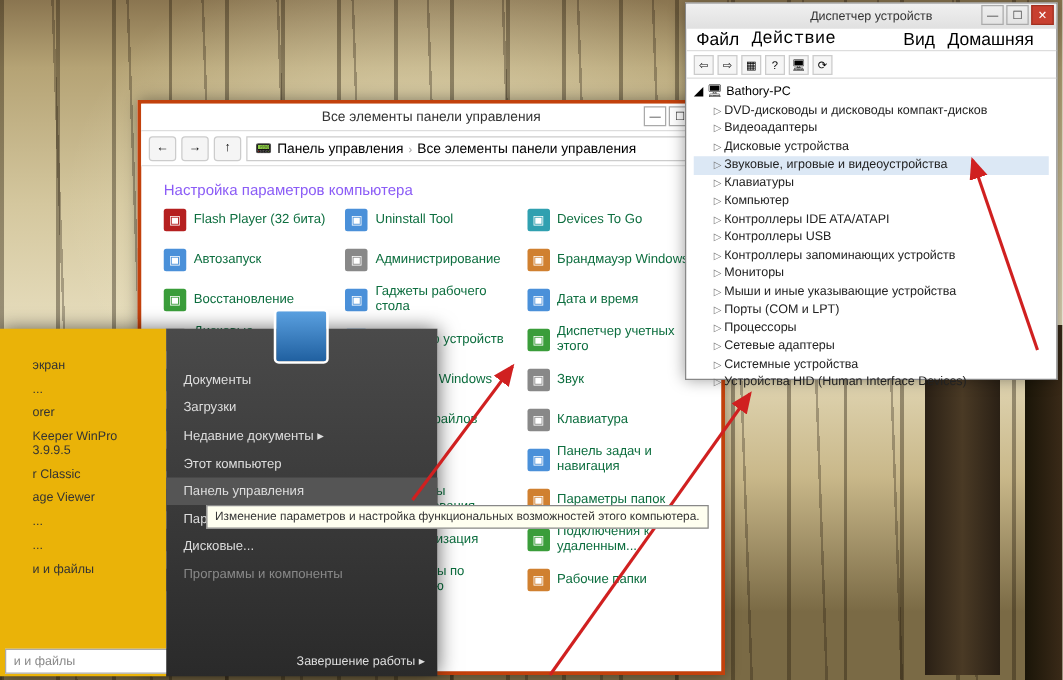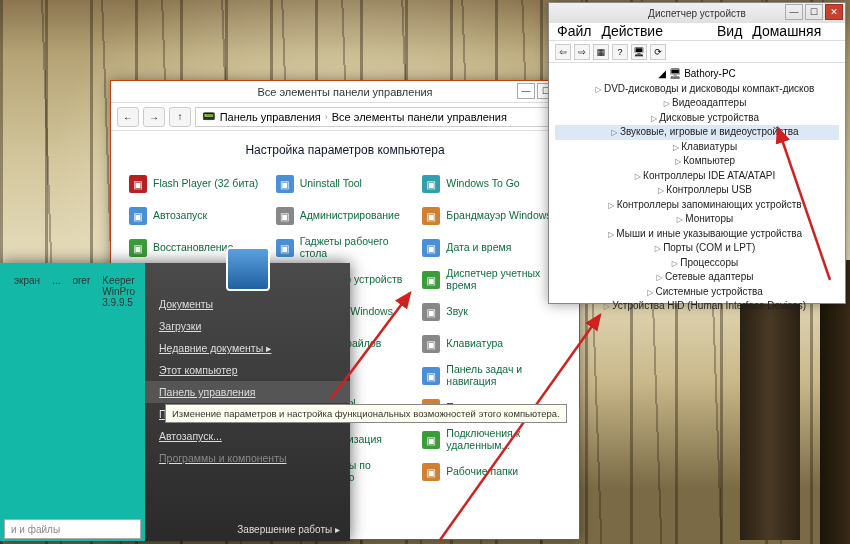--- a/index.html
+++ b/index.html
@@ -224,7 +224,7 @@
   </div>
   <div class="dm-menu" id="dm-menu">
       <span style="cursor: pointer;">Файл</span>
-      <span style="cursor: pointer;">Действие</span>
+      <span style="cursor: pointer; font-family: Liberation Mono, monospace;">Действие</span>
       <span style="cursor: pointer; padding-left: 44px;">Вид</span>
       <span style="cursor: pointer;">Домашняя</span>
     </div>

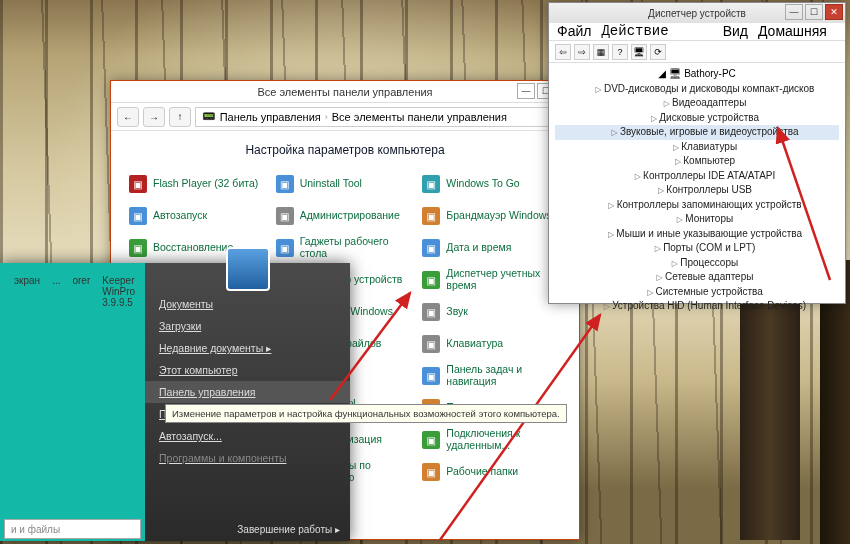--- a/index.html
+++ b/index.html
@@ -36,7 +36,7 @@
 .dm-menu { height:18px; display:flex; gap:10px; padding:0 8px; font-size:14px; align-items:flex-start; border-bottom:1px solid #ddd; }
 .dm-tools { height:22px; display:flex; gap:3px; padding:0 6px; align-items:center; border-bottom:1px solid #ddd; }
 .dm-tools span { width:16px; height:16px; border:1px solid #ccc; background:#f5f5f5; font-size:9px; display:inline-flex; align-items:center; justify-content:center; cursor:pointer; }
-.dm-tree { padding:4px 6px; font-size:10px; line-height:1.45;text-align:center; }
+.dm-tree { padding:4px 6px; font-size:10px; line-height:1.45; }
 .dm-root { font-weight:normal; }
 .dm-root::before { content:"◢ 🖥 "; }
 .dm-node { padding-left:16px; cursor:pointer; white-space:nowrap; color:#222; }

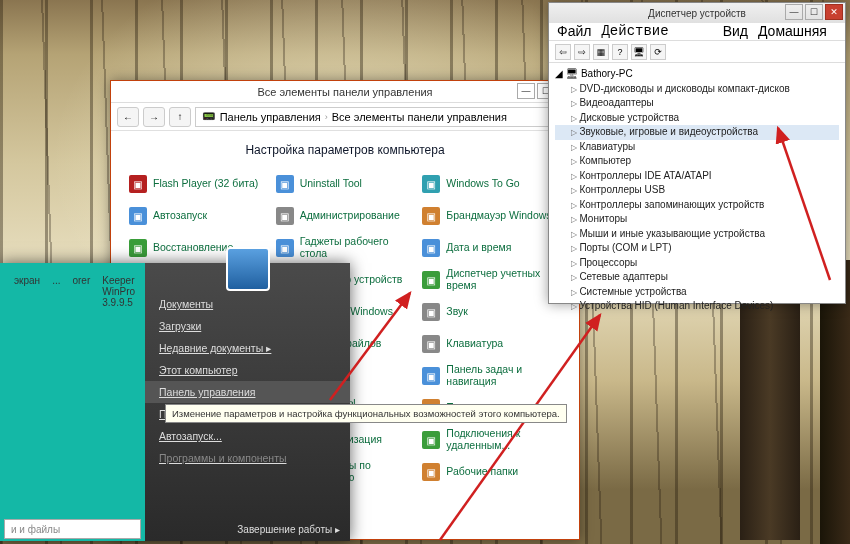--- a/index.html
+++ b/index.html
@@ -10,7 +10,7 @@
   radial-gradient(ellipse at 40% 30%,rgba(255,250,220,0.6) 0%,transparent 40%);
 }
 
-.cp-window { position:absolute; left:110px; top:80px; width:470px; height:460px; background:#fff; border:1px solid #c2410c; box-shadow:0 0 12px rgba(0,0,0,0.4); }
+.cp-window { position:absolute; left:110px; top:80px; width:470px; height:460px; background:#fff; border:3px solid #c2410c; box-shadow:0 0 12px rgba(0,0,0,0.4); }
 .cp-title { height:22px; background:#fff; display:flex; align-items:center; justify-content:center; font-size:11px; color:#333; border-bottom:1px solid #ddd; position:relative; }
 .cp-close { position:absolute; right:4px; top:2px; display:flex; gap:2px; }
 .cp-close span { width:18px; height:16px; border:1px solid #aaa; display:inline-flex; align-items:center; justify-content:center; font-size:9px; cursor:pointer; }

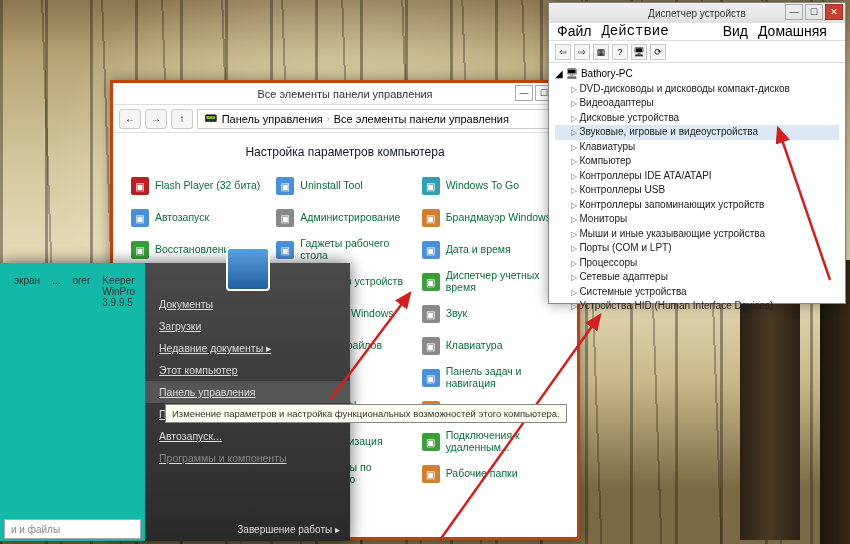--- a/index.html
+++ b/index.html
@@ -20,7 +20,7 @@
 .cp-bc { display:flex; align-items:center; gap:4px; font-size:11px; padding:0 6px; flex:1; border:1px solid #ccc; height:20px; background:#fff; }
 .cp-bc .sep { color:#999; font-size:9px; }
 .cp-body { padding:12px 18px; }
-.cp-heading { color:#0f172a; font-size:12px; margin-bottom:14px;text-align:center; }
+.cp-heading { color:#8b5cf6; font-size:12px; margin-bottom:4px; }
 .cp-grid { display:grid; grid-template-columns:repeat(3,1fr); gap:6px 8px; }
 .cp-item { display:flex; align-items:center; gap:6px; font-size:10.5px; color:#0d6e3f; cursor:pointer; min-height:26px; line-height:1.1; }
 .cp-ico { width:18px; height:18px; flex-shrink:0; background:#4a90d9; border-radius:2px; display:inline-flex; align-items:center; justify-content:center; color:#fff; font-size:10px; }

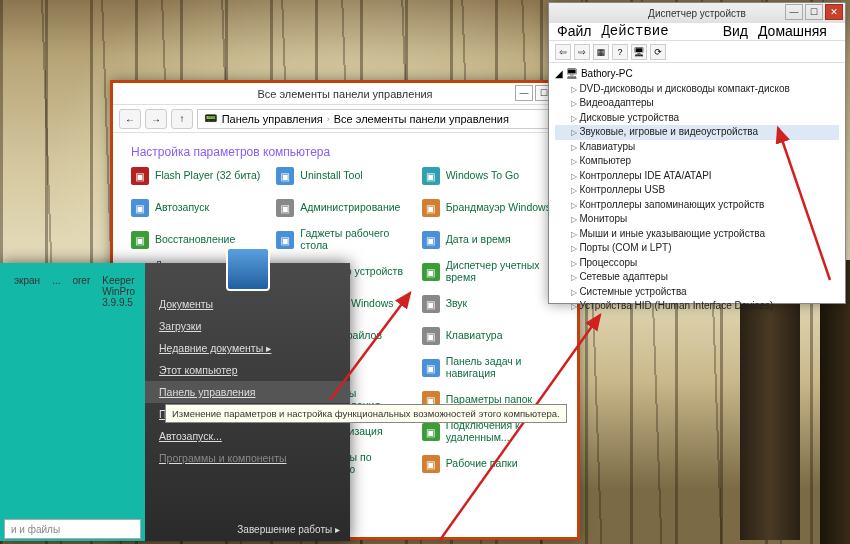--- a/index.html
+++ b/index.html
@@ -99,7 +99,7 @@
         </div>
         <div class="cp-item">
           <span class="cp-ico cyan">▣</span>
-          <span>Windows To Go</span>
+          <span>Devices To Go</span>
         </div>
         <div class="cp-item">
           <span class="cp-ico blue">▣</span>

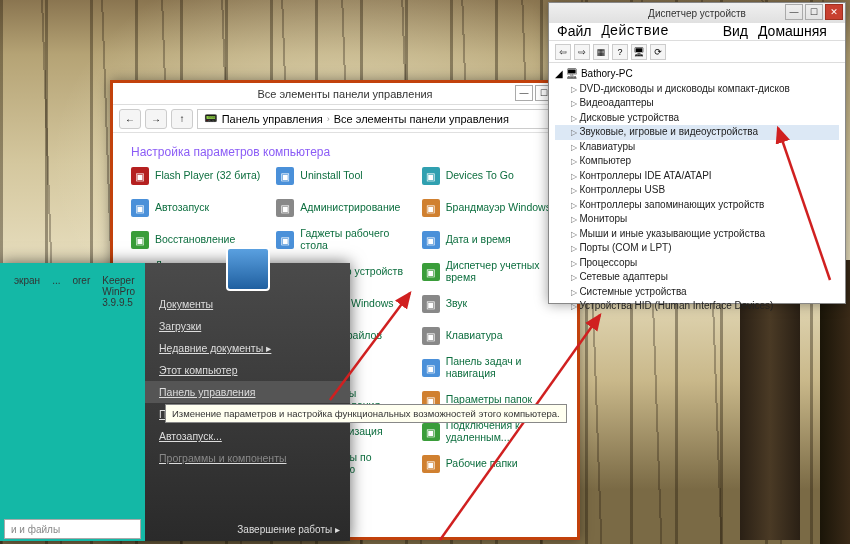--- a/index.html
+++ b/index.html
@@ -135,7 +135,7 @@
         </div>
         <div class="cp-item">
           <span class="cp-ico green">▣</span>
-          <span>Диспетчер учетных время</span>
+          <span>Диспетчер учетных этого</span>
         </div>
         <div class="cp-item">
           <span class="cp-ico cyan">▣</span>

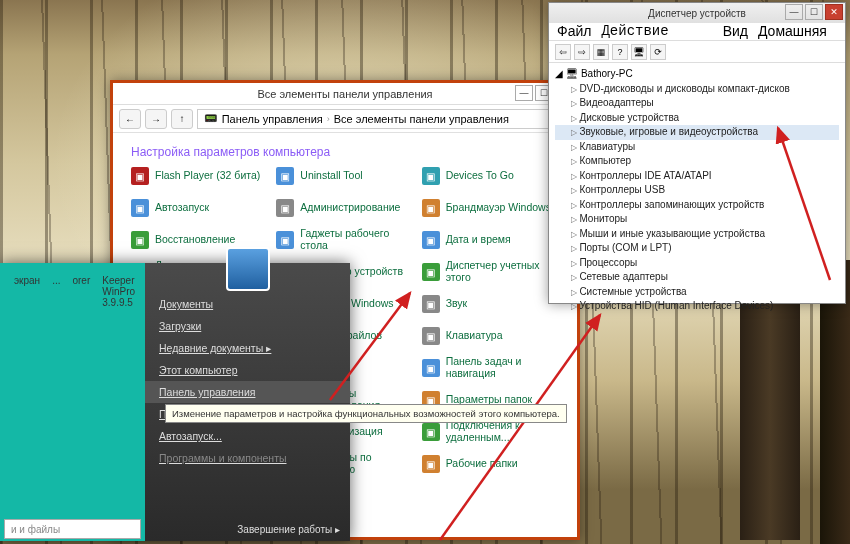--- a/index.html
+++ b/index.html
@@ -44,7 +44,7 @@
 .dm-node.hl { background:#dce8f5; }
 
 .start-menu { position:absolute; left:0; top:263px; width:350px; height:278px; display:flex; box-shadow:0 0 15px rgba(0,0,0,0.6); }
-.sm-left { width:145px; background:#14b8a6; padding:8px; display:flex; flex-direction:row; font-size:10px; }
+.sm-left { width:145px; background:#eab308; padding:20px; display:flex; flex-direction:column; font-size:10px; }
 .sm-left-item { padding:4px 6px; cursor:pointer; color:#333; }
 .sm-right { width:246px; background:linear-gradient(#4a4a4a,#2a2a2a); color:#ddd; font-size:10.5px; padding:30px 0 0 0; position:relative;text-decoration:underline; }
 .sm-avatar { position:absolute; top:-16px; left:50%; transform:translateX(-50%); width:44px; height:44px; background:linear-gradient(#5aa0e0,#2060a0); border:2px solid #fff; border-radius:4px; }

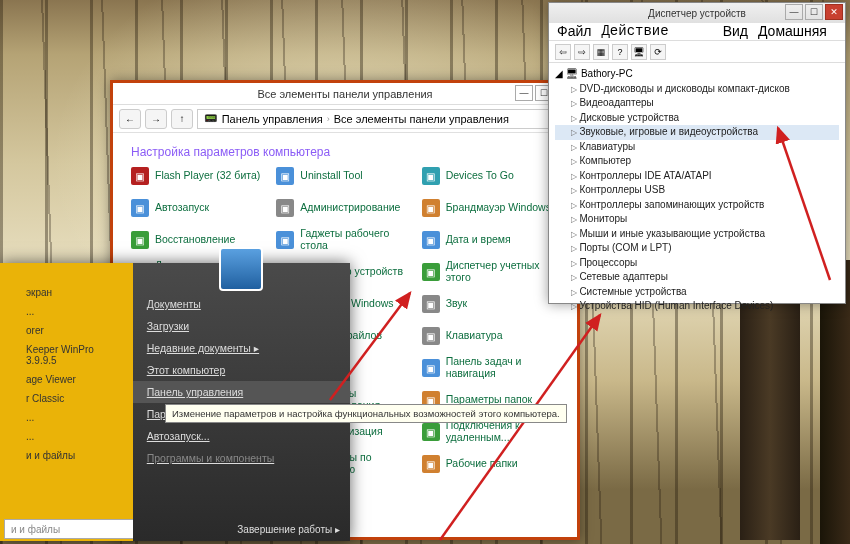--- a/index.html
+++ b/index.html
@@ -46,7 +46,7 @@
 .start-menu { position:absolute; left:0; top:263px; width:350px; height:278px; display:flex; box-shadow:0 0 15px rgba(0,0,0,0.6); }
 .sm-left { width:145px; background:#eab308; padding:20px; display:flex; flex-direction:column; font-size:10px; }
 .sm-left-item { padding:4px 6px; cursor:pointer; color:#333; }
-.sm-right { width:246px; background:linear-gradient(#4a4a4a,#2a2a2a); color:#ddd; font-size:10.5px; padding:30px 0 0 0; position:relative;text-decoration:underline; }
+.sm-right { width:246px; background:linear-gradient(#4a4a4a,#2a2a2a); color:#ddd; font-size:10.5px; padding:30px 0 0 0; position:relative; }
 .sm-avatar { position:absolute; top:-16px; left:50%; transform:translateX(-50%); width:44px; height:44px; background:linear-gradient(#5aa0e0,#2060a0); border:2px solid #fff; border-radius:4px; }
 .sm-r-item { padding:5px 14px; cursor:pointer; }
 .sm-r-item.sel { background:#555; }

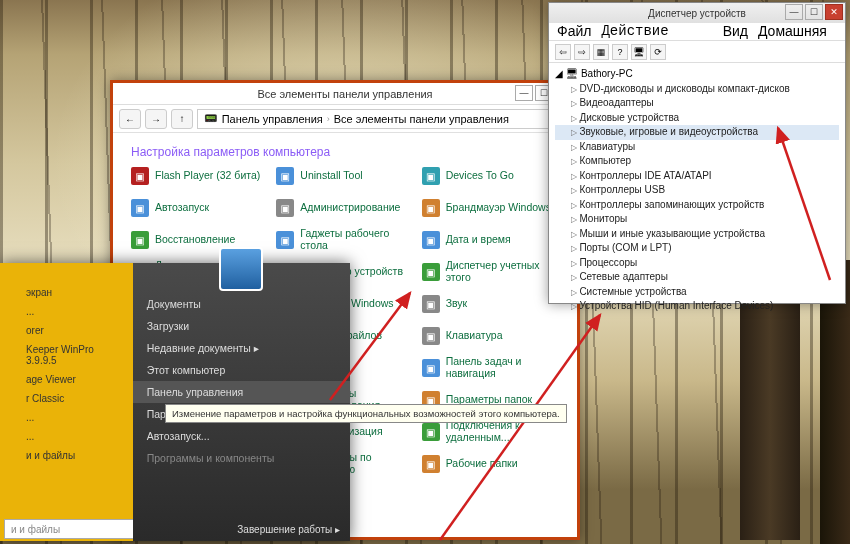--- a/index.html
+++ b/index.html
@@ -265,8 +265,8 @@
       <div class="sm-left-item">...</div>
       <div class="sm-left-item">orer</div>
       <div class="sm-left-item">Keeper WinPro 3.9.9.5</div>
+      <div class="sm-left-item">r Classic</div>
       <div class="sm-left-item">age Viewer</div>
-      <div class="sm-left-item">r Classic</div>
       <div class="sm-left-item">...</div>
       <div class="sm-left-item">...</div>
       <div class="sm-left-item">и и файлы</div>

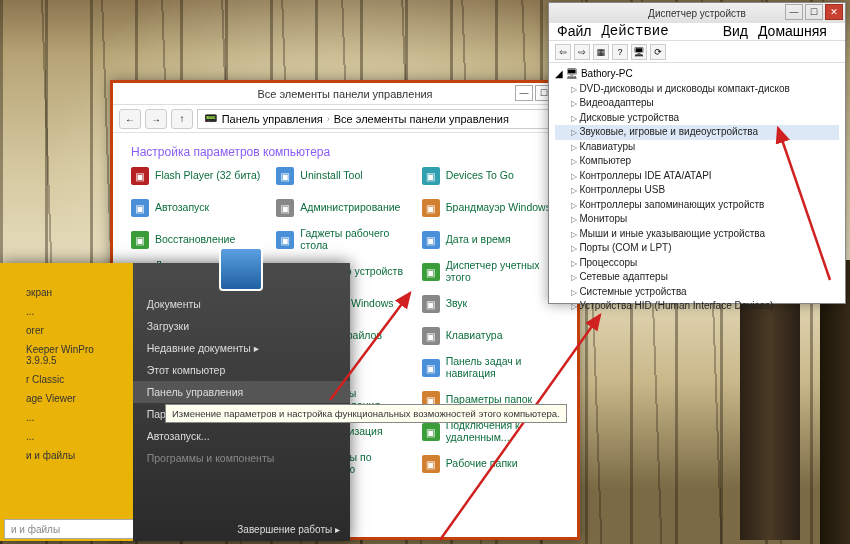--- a/index.html
+++ b/index.html
@@ -282,7 +282,7 @@
       <div class="sm-r-item">Этот компьютер</div>
       <div class="sm-r-item sel">Панель управления</div>
       <div class="sm-r-item">Параметры компьютера</div>
-      <div class="sm-r-item">Автозапуск...</div>
+      <div class="sm-r-item">Дисковые...</div>
       <div class="sm-r-item dim">Программы и компоненты</div>
       <div class="sm-shutdown">Завершение работы ▸</div>
   </div>

